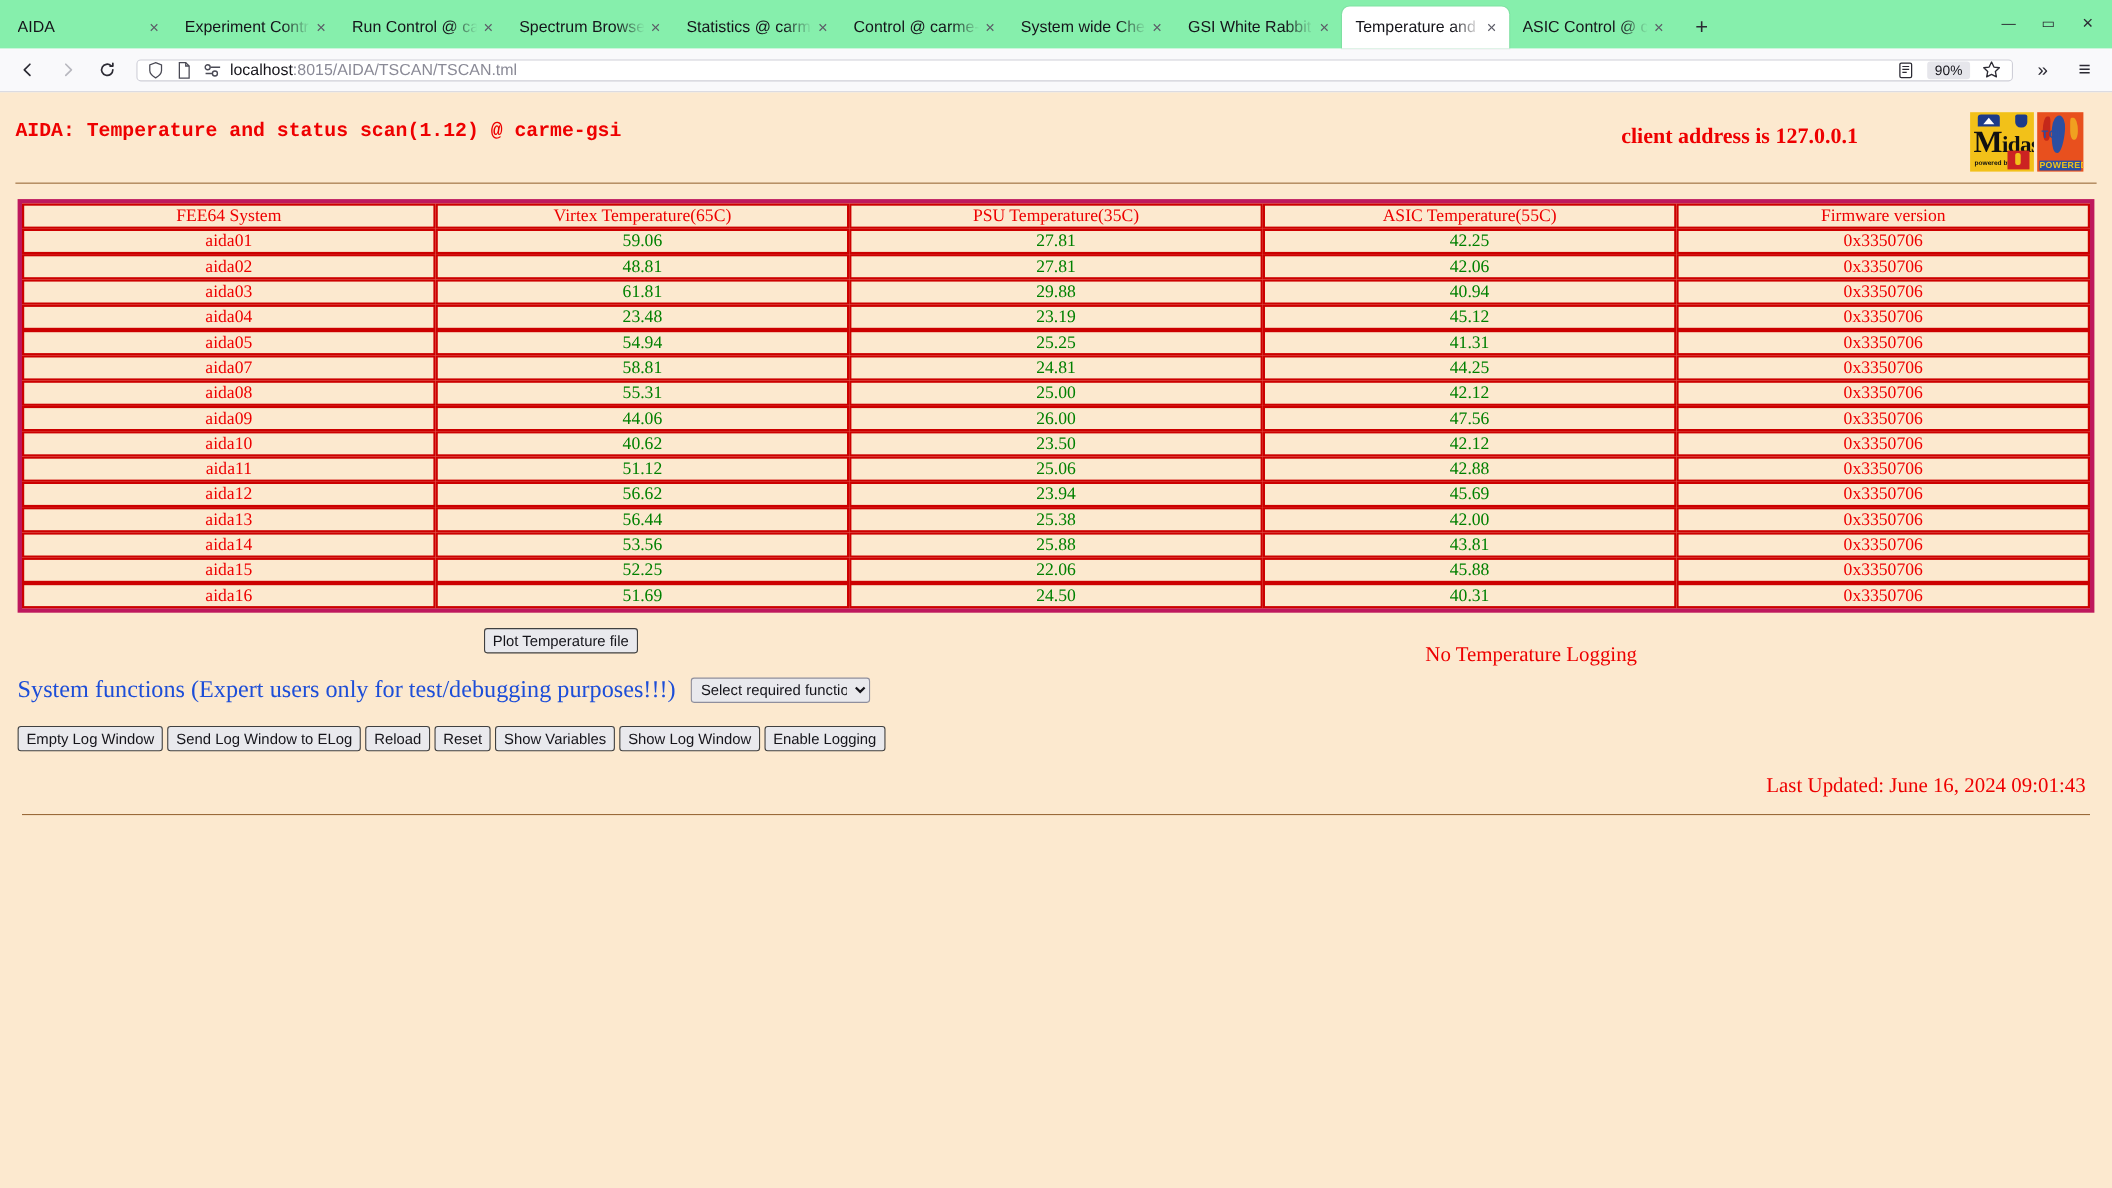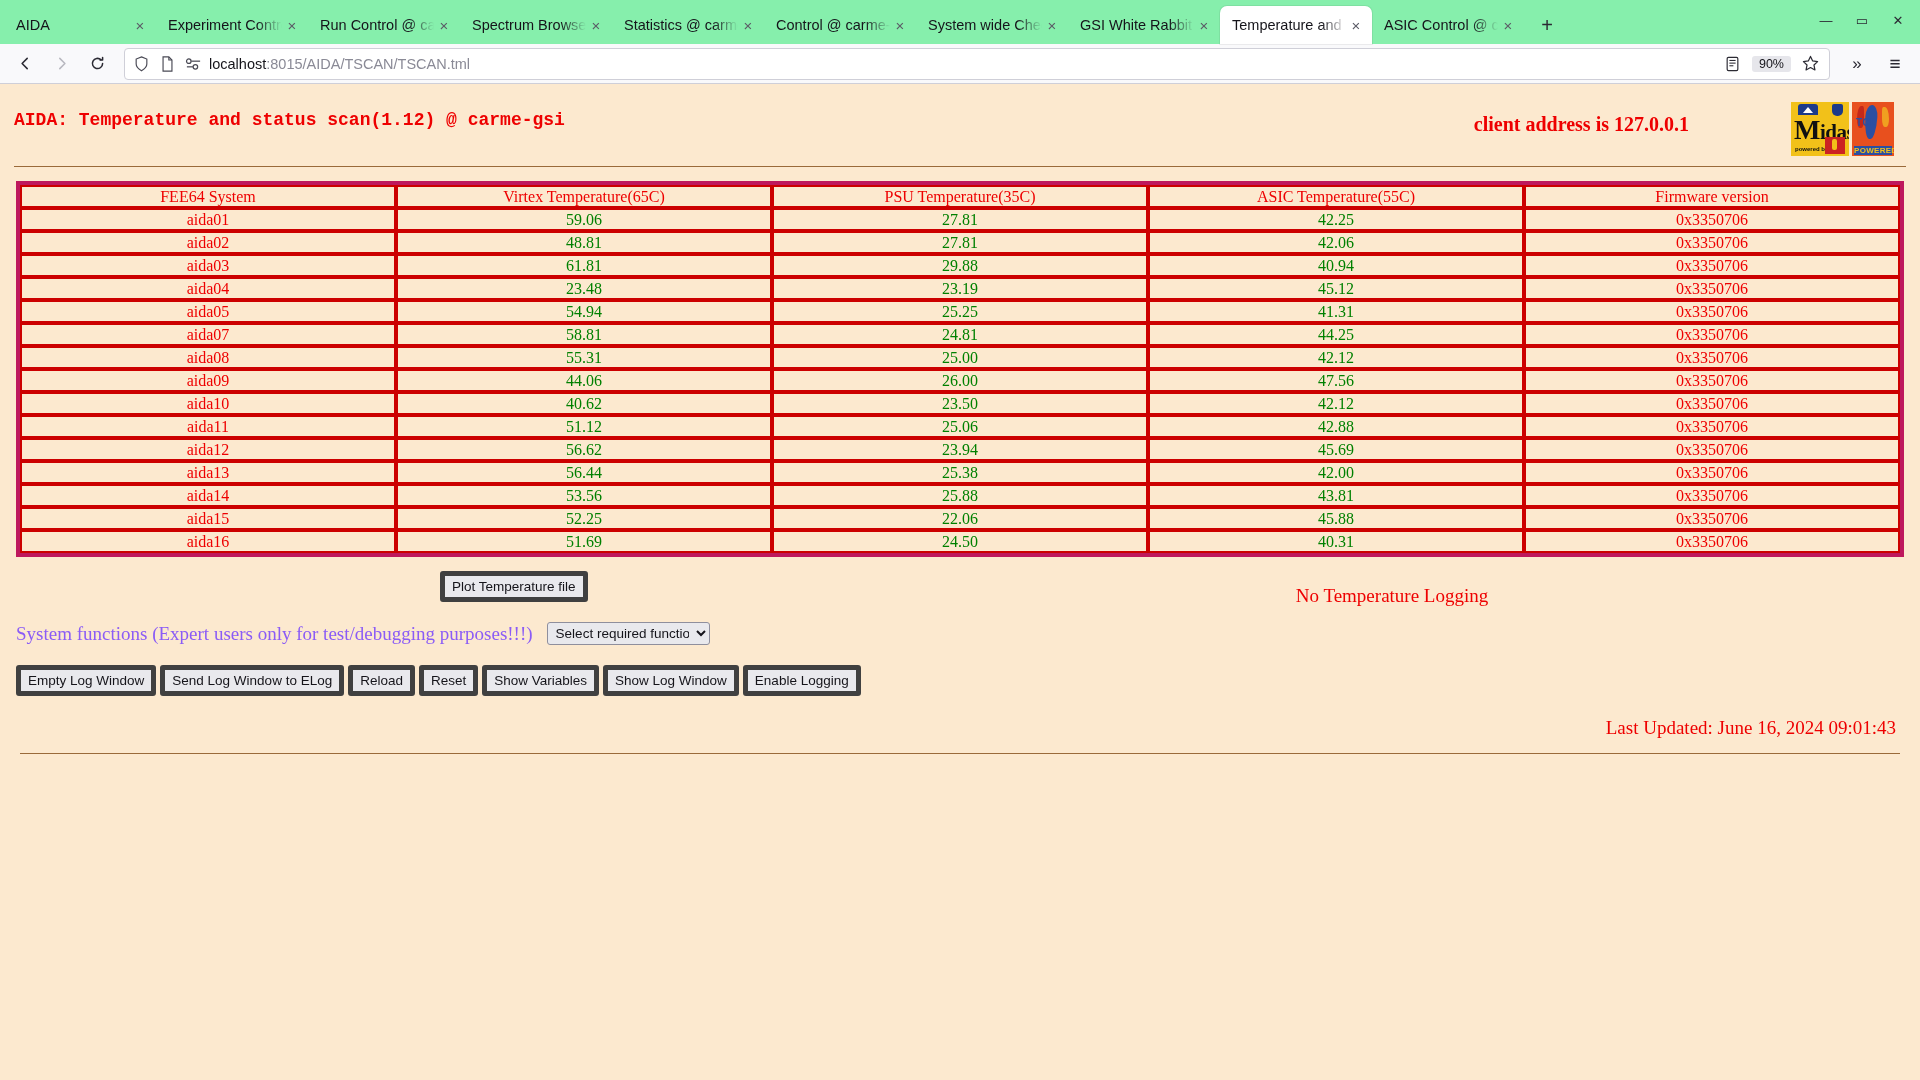--- a/index.html
+++ b/index.html
@@ -73,7 +73,7 @@
   .navbtn.disabled { color: #b8b8bf; }
   .urlbar {
     flex: 1 1 auto;
-    height: 32px;
+    height: 20px;
     background: #ffffff;
     border: 1px solid #cfcfd8;
     border-radius: 4px;

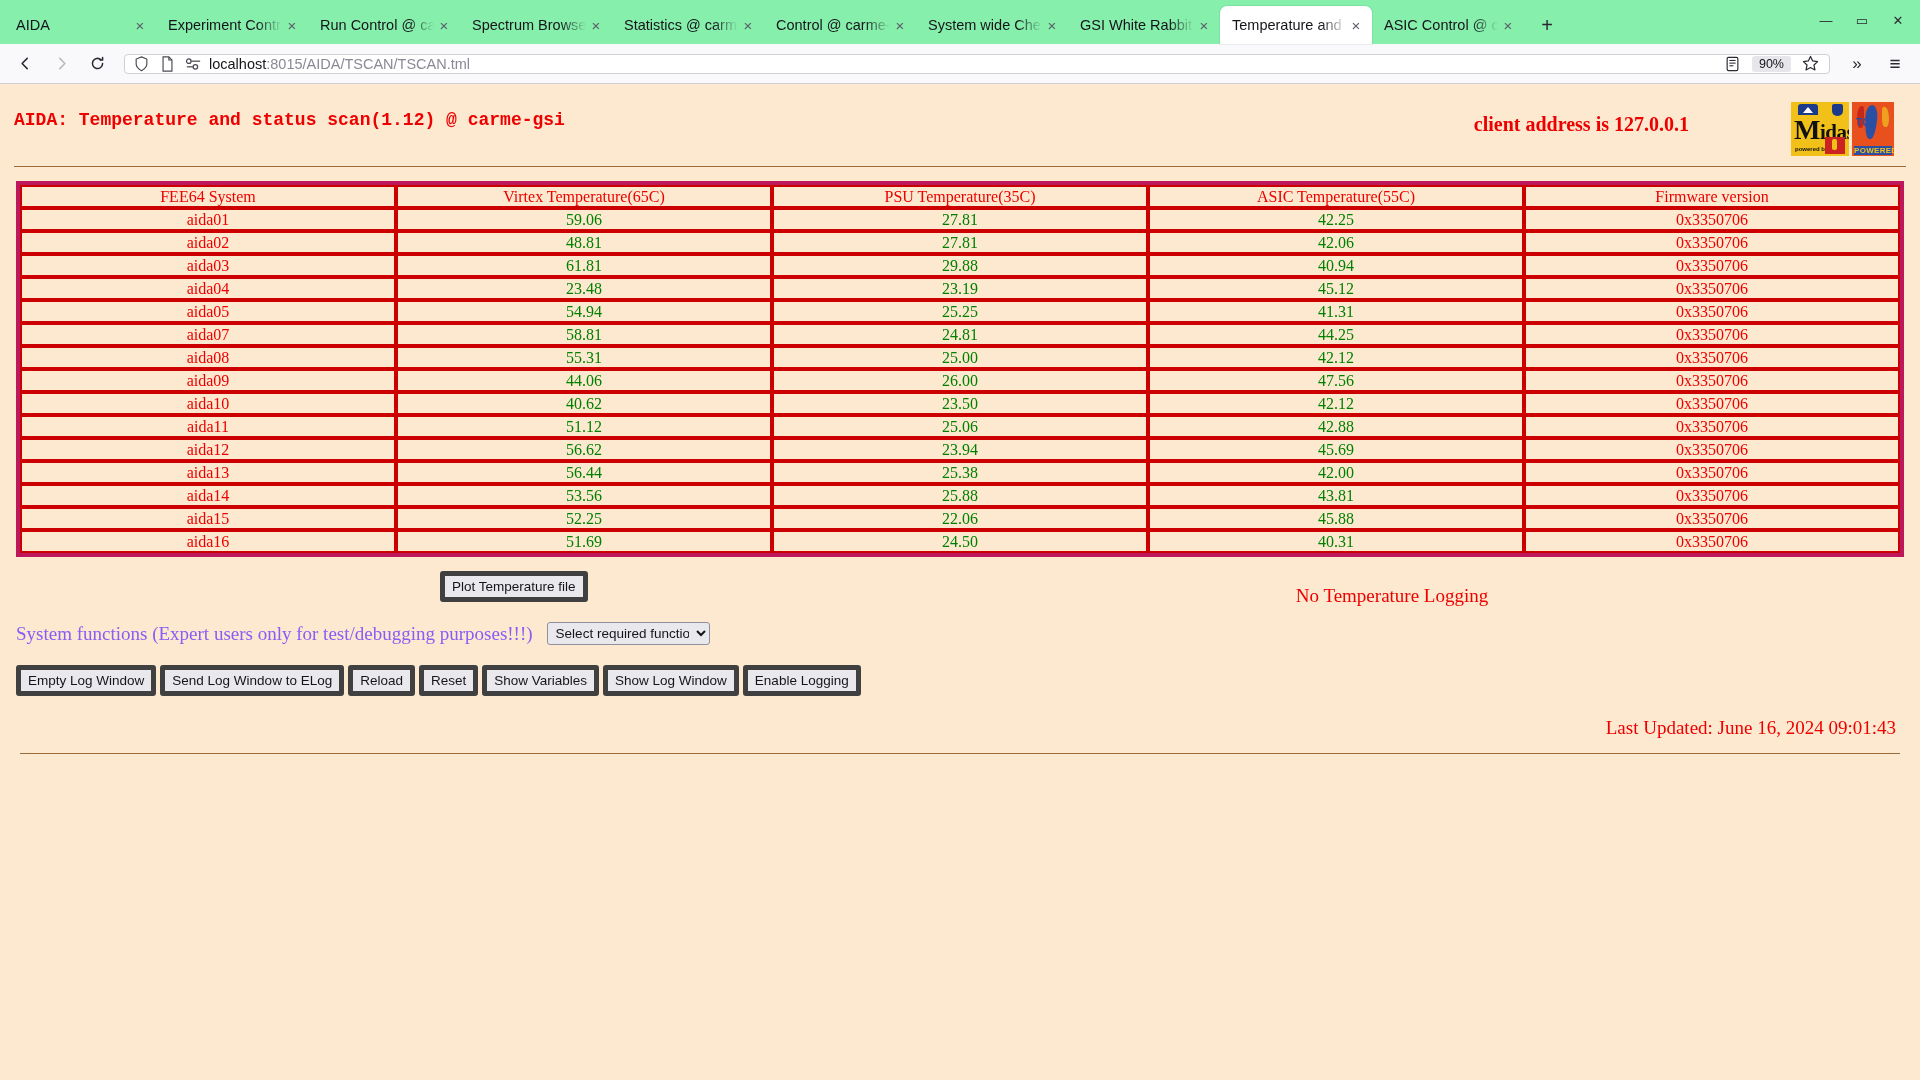--- a/index.html
+++ b/index.html
@@ -243,7 +243,7 @@
     font-family: "Liberation Sans", sans-serif;
     font-size: 13.5px;
     background: #e9e9ed;
-    border: 5px solid #404040;
+    border: 1px solid #404040;
     border-radius: 3px;
     padding: 2px 7px;
     color: #15141a;

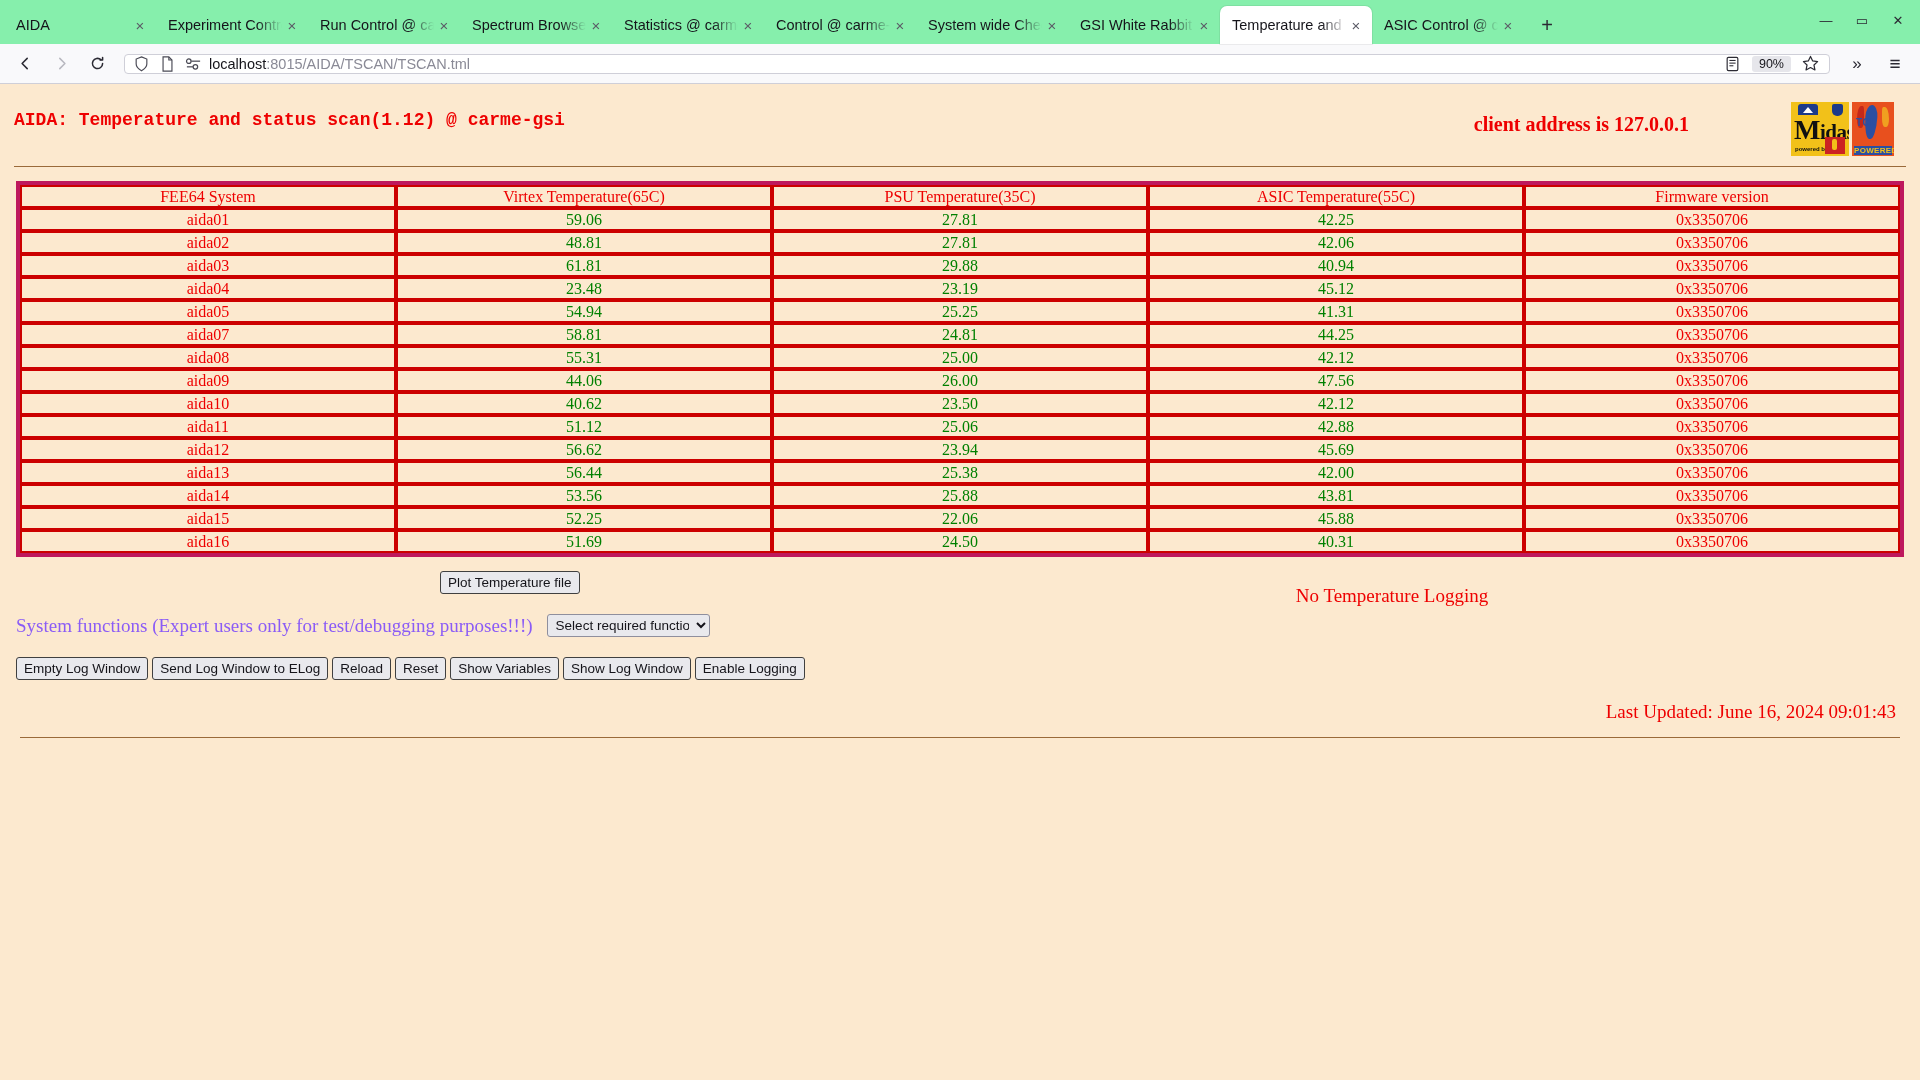--- a/index.html
+++ b/index.html
@@ -252,8 +252,8 @@
 
   .sysfuncrow { display: flex; align-items: center; gap: 14px; margin-top: 20px; }
   .sysfunc-label {
-    color: #8b5cf6;
-    font-size: 19px;
+    color: #1d4ed8;
+    font-size: 22px;
     font-family: "Liberation Serif", serif;
   }
   select.funcsel {

